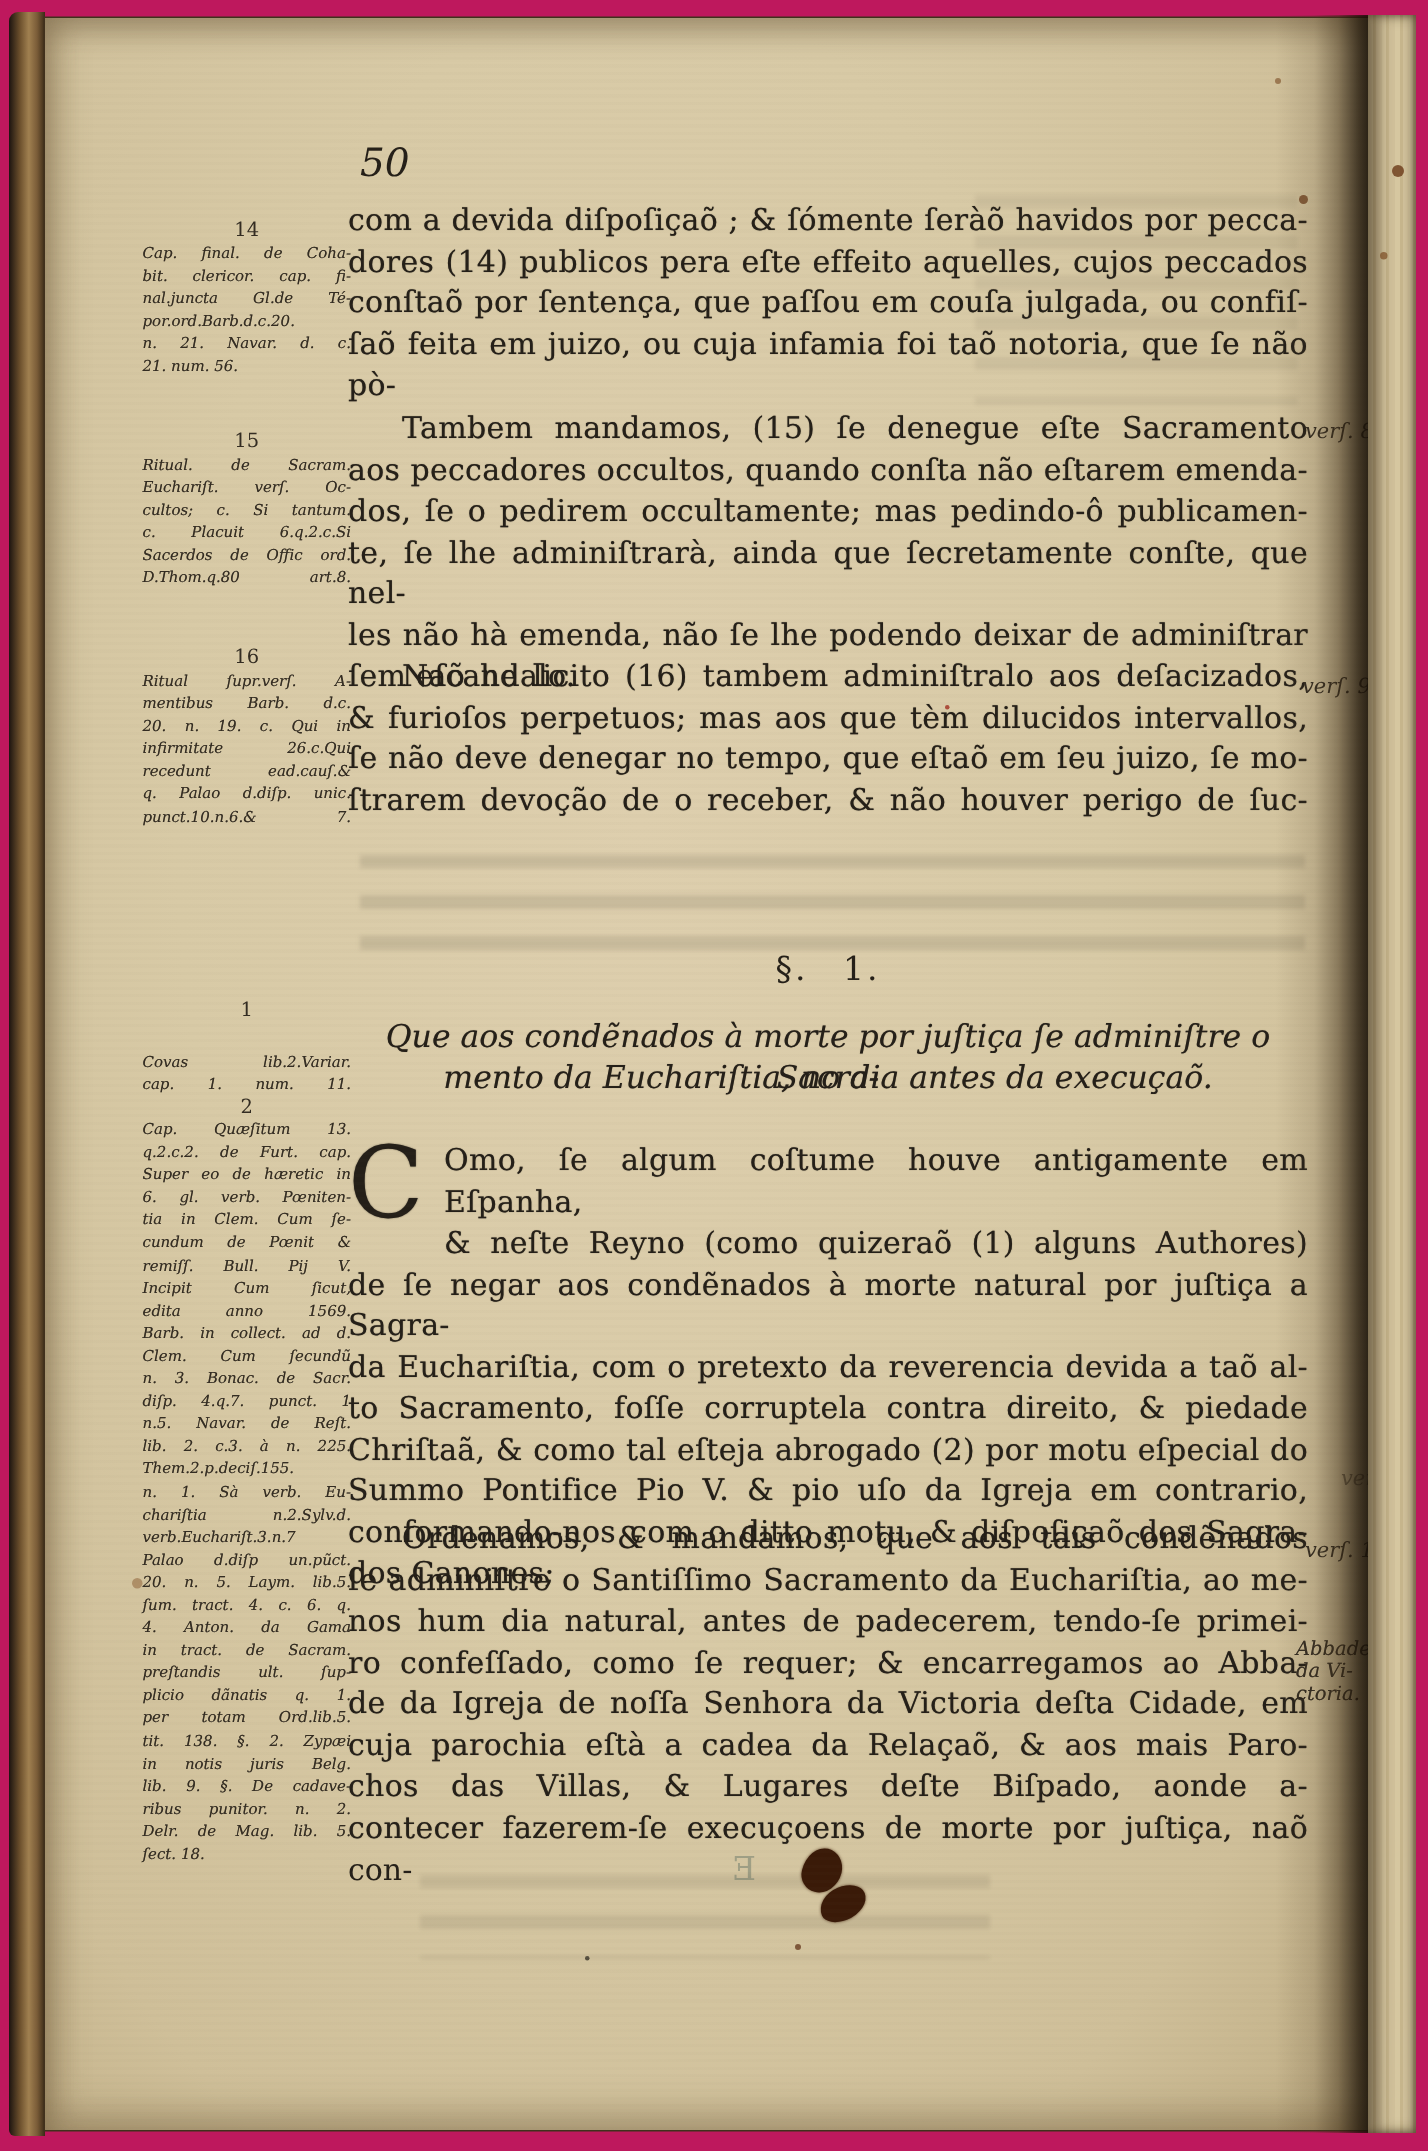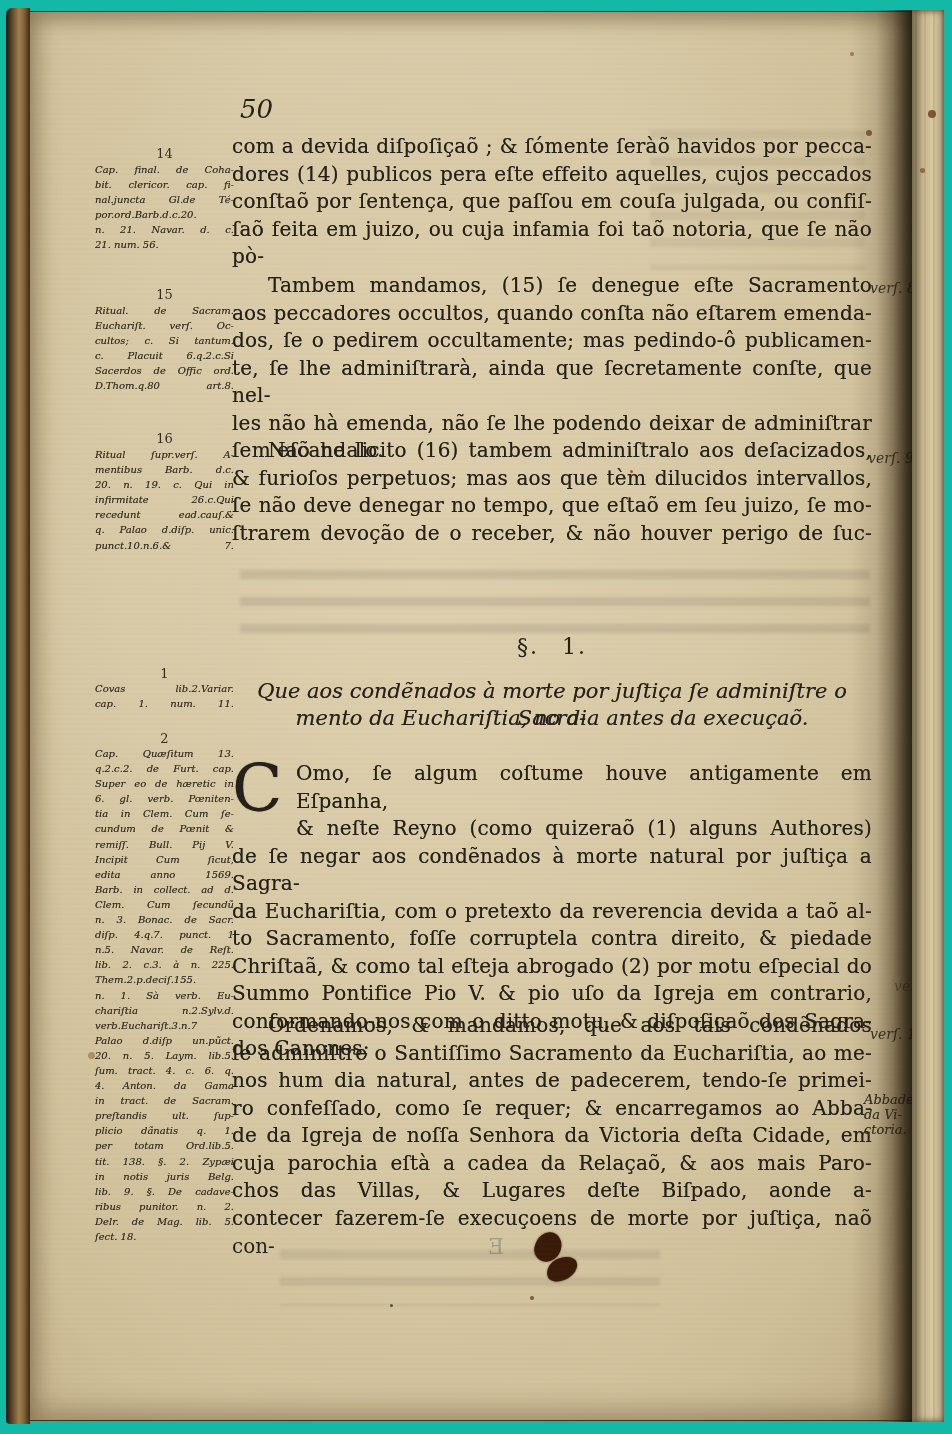--- a/index.html
+++ b/index.html
@@ -3,7 +3,7 @@
 <meta charset="utf-8">
 <style>
   html,body{margin:0;padding:0;background:#0a0907;}
-  #photo{position:relative;width:952px;height:1434px;background:#14b8a6;overflow:hidden;
+  #photo{position:relative;width:952px;height:1434px;background:#be185d;overflow:hidden;
          font-family:"DejaVu Serif","Liberation Serif",serif;}
   
   #spine{position:absolute;left:6px;top:8px;width:24px;height:1416px;border-radius:6px 0 0 4px;

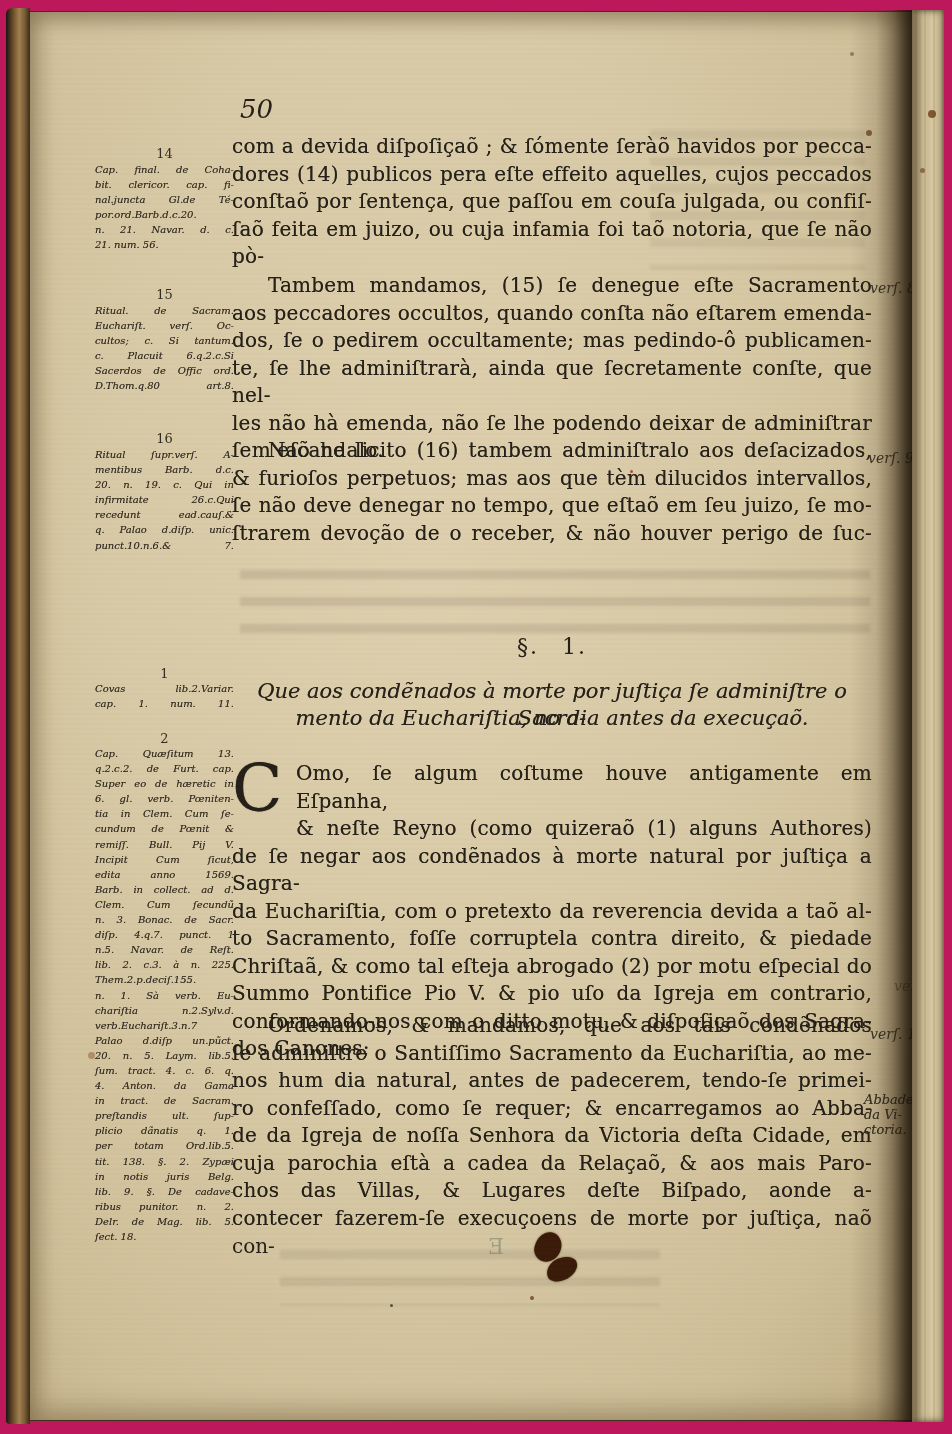--- a/index.html
+++ b/index.html
@@ -143,7 +143,7 @@
           <div class="mline">punct.10.n.6.&amp; 7.</div>
         </div>
         <div class="mlabel" style="top: 654px;">1</div>
-        <div class="mnote" style="top: 669px;">
+        <div class="mnote" style="top: 689px;">
           <div class="mline">Covas lib.2.Variar.</div>
           <div class="mline">cap. 1. num. 11.</div>
         </div>

